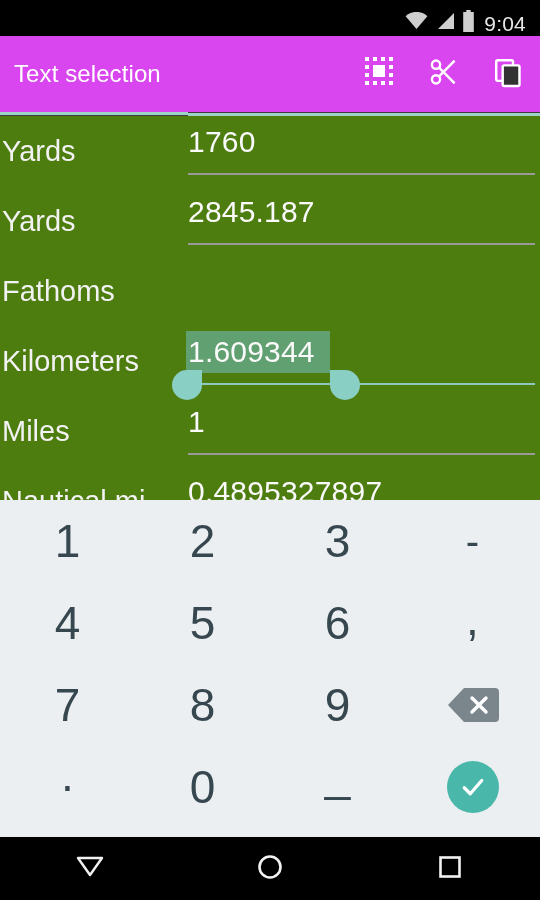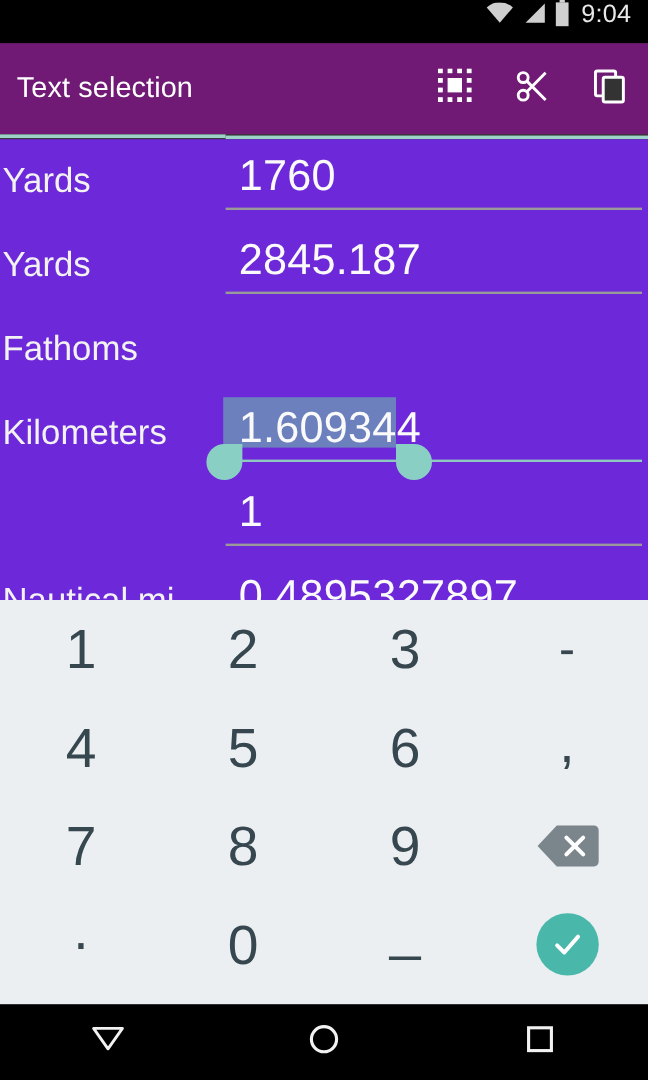--- a/index.html
+++ b/index.html
@@ -13,7 +13,7 @@
   
   .statusbar {
     position:absolute; top:0; left:0; width:540px; height:36px;
-    background:#000; display:flex; align-items:flex-start;
+    background:#000; display:flex; align-items:flex-end;
     justify-content:flex-end; padding-right:14px;
   }
   .statusbar .icons { display:flex; align-items:center; gap:7px; }

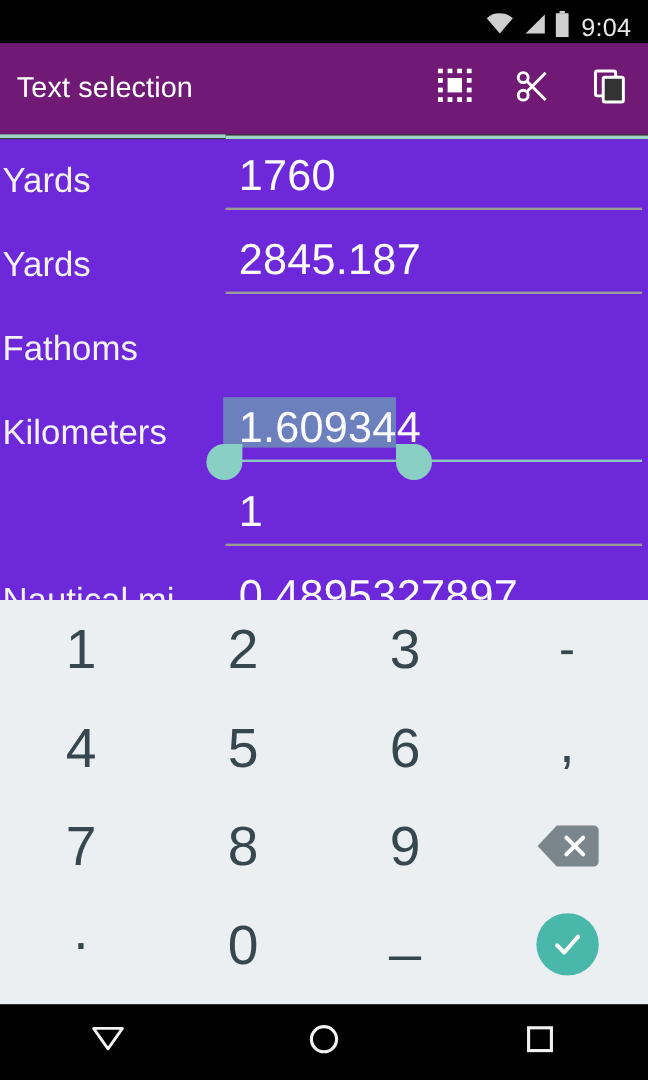--- a/index.html
+++ b/index.html
@@ -25,7 +25,7 @@
   
   .toolbar {
     position:absolute; top:36px; left:0; width:540px; height:76px;
-    background:#701a75; display:flex; align-items:center;
+    background:#d946ef; display:flex; align-items:center;
   }
   .toolbar-title {
     color:#ffffff; font-size:24px; font-weight:400;

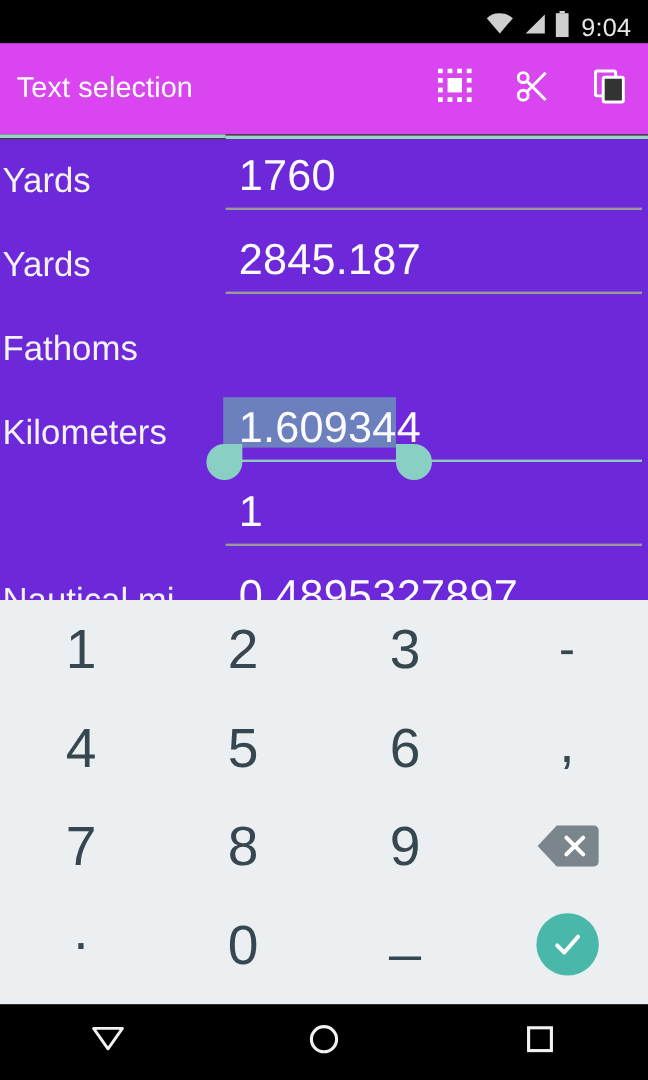--- a/index.html
+++ b/index.html
@@ -55,7 +55,7 @@
   
   .list {
     position:absolute; top:116px; left:0; width:540px; height:384px;
-    background:#6d28d9; overflow:hidden;
+    background:#4d7c0f; overflow:hidden;
   }
   .row { position:relative; height:70px; }
   .row .label {

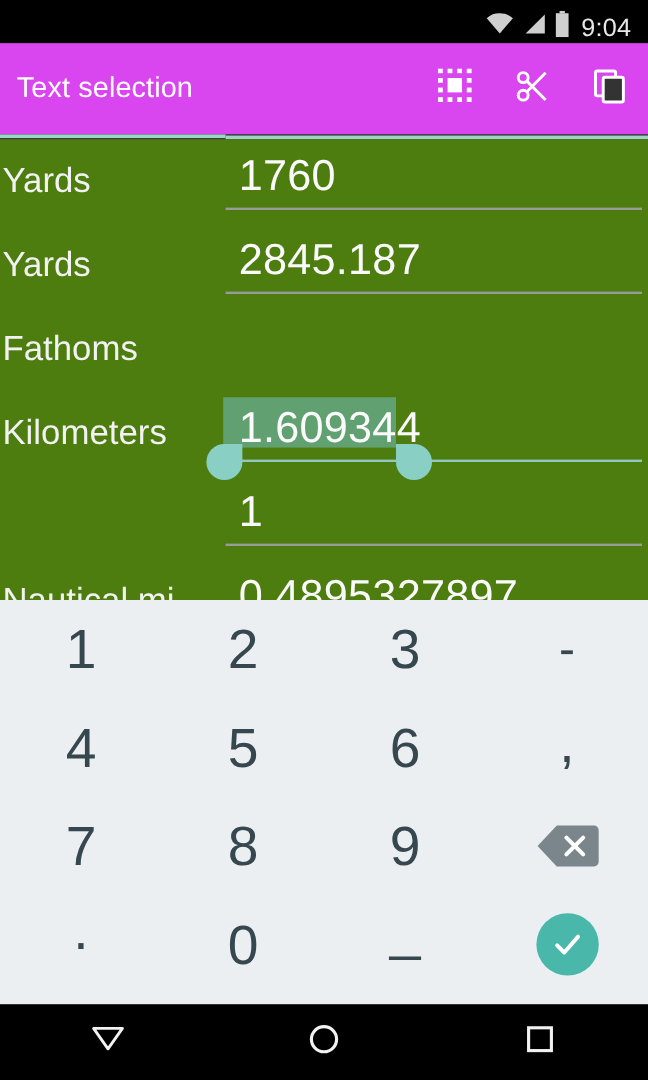--- a/index.html
+++ b/index.html
@@ -68,8 +68,8 @@
   }
   .row .value {
     position:absolute; left:0; top:9px;
-    color:#fafafa; font-size:36px; font-weight:400;
-    white-space:nowrap; letter-spacing:.2px;margin-left:11px;
+    color:#fafafa; font-size:30px; font-weight:400;
+    white-space:nowrap; letter-spacing:.2px;
   }
   .row .underline {
     position:absolute; left:0; right:0; bottom:11px; height:2px;

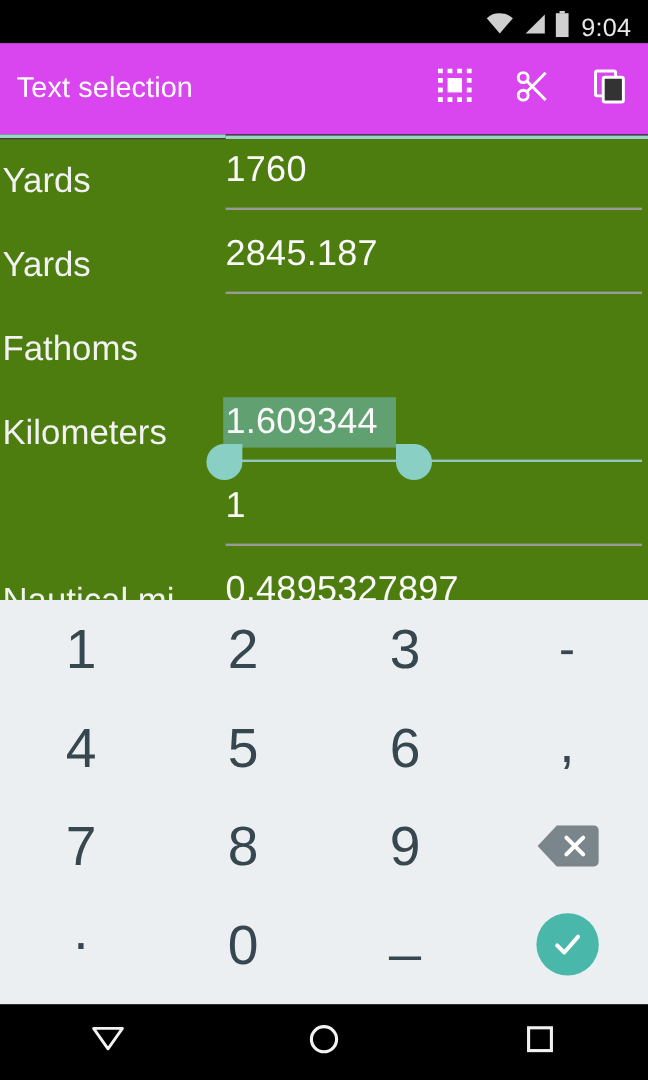--- a/index.html
+++ b/index.html
@@ -245,6 +245,7 @@
     </div>
 
     <div class="row">
+      <div class="label">Miles</div>
       <div class="field">
         <div class="value">1</div>
         <div class="underline"></div>

